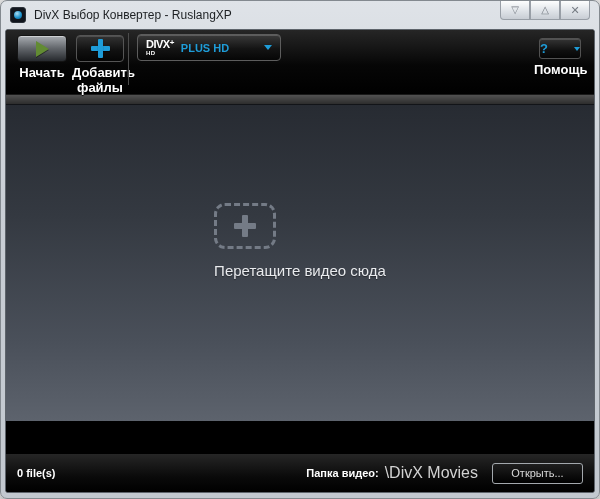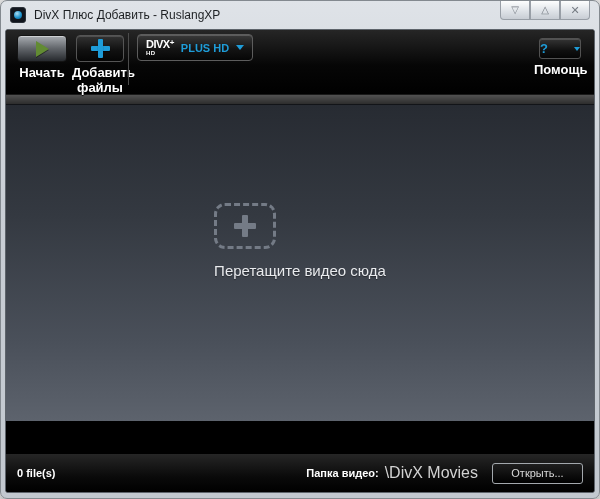--- a/index.html
+++ b/index.html
@@ -171,7 +171,7 @@
     <div class="app-icon">
       <span class="orb"></span>
     </div>
-    <div class="title-text">DivX Плюс Добавить - RuslangXP</div>
+    <div class="title-text">DivX Выбор Конвертер - RuslangXP</div>
     <div class="win-buttons">
       <div class="win-btn min">
         <span>▽</span>

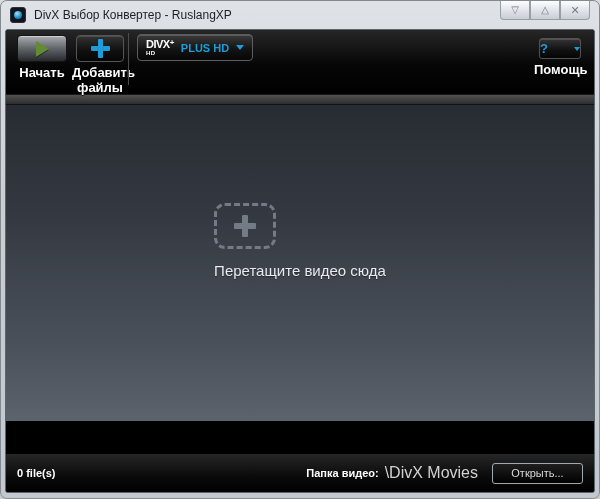--- a/index.html
+++ b/index.html
@@ -92,7 +92,7 @@
 
   .tool-profile { left:131px; top:4px; width:130px; }
   .btn-profile {
-    width:116px; height:27px; border-radius:4px;
+    width:144px; height:27px; border-radius:4px;
     background:linear-gradient(#3a3a3a, #141414 55%, #060606);
     border:1px solid #5d5d5d; box-shadow:inset 0 1px 0 rgba(255,255,255,.18);
     display:flex; align-items:center; padding:0 8px; gap:7px; cursor:pointer;

